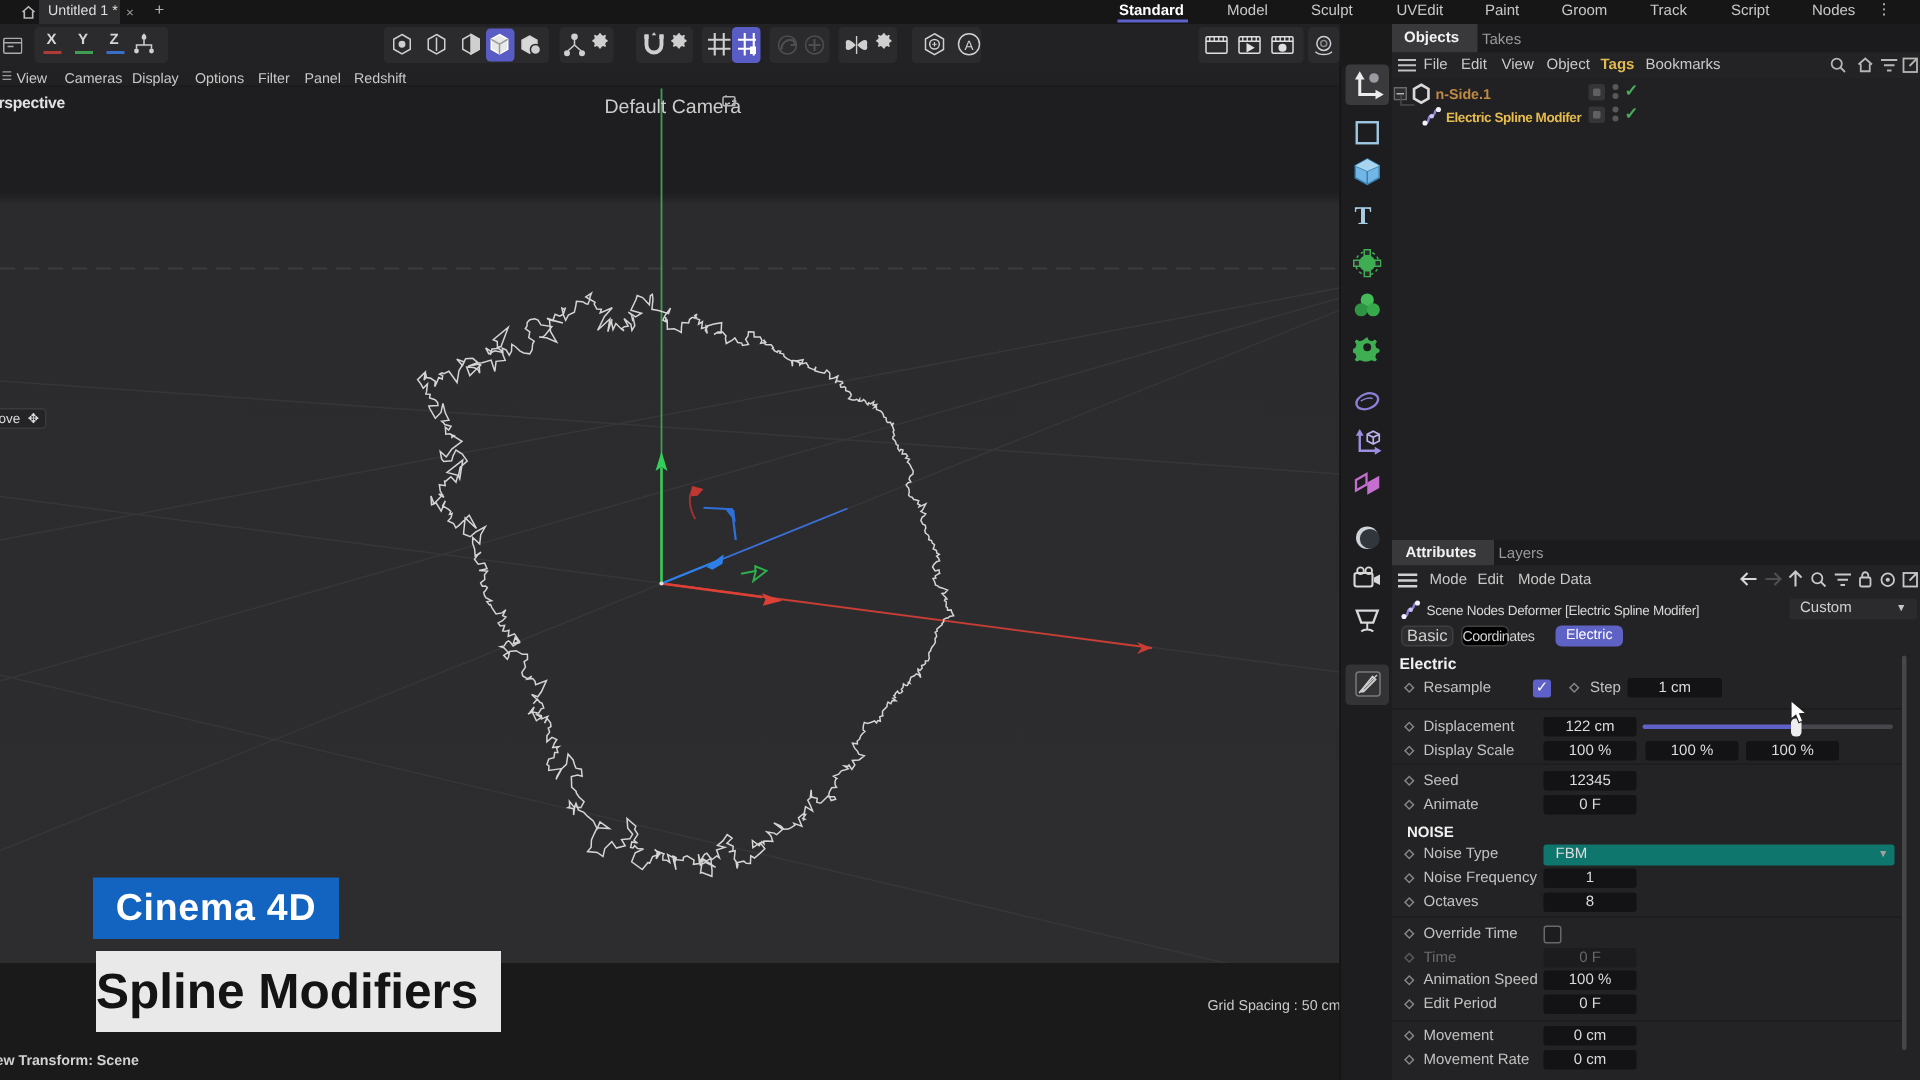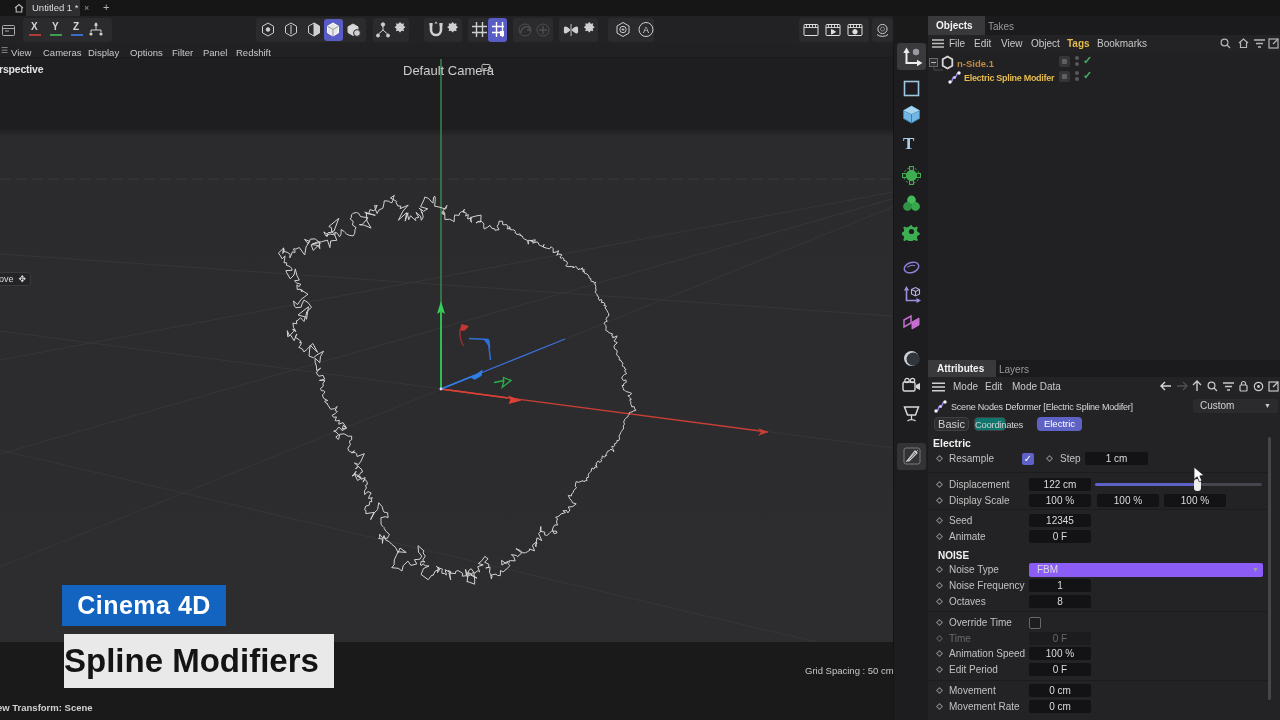--- a/index.html
+++ b/index.html
@@ -19,6 +19,19 @@
   <div class="abs" style="left:26px;top:0;width:54px;height:16px;background:#2e2e30;color:#dedede;font-size:9.5px;line-height:16px;padding-left:6px">Untitled 1 *</div>
   <div class="abs" style="left:84px;top:3px;color:#9a9a9a;font-size:9px">×</div>
   <div class="abs" style="left:103px;top:1px;color:#b5b5b5;font-size:11px">+</div>
+  <div class="abs" style="left:700px;top:0;width:580px;height:16px;color:#c9c9c9;font-size:10px">
+    <span class="abs" style="left:46px;top:2px;color:#fff;font-weight:bold">Standard</span>
+    <div class="abs" style="left:45px;top:13px;width:47px;height:2px;background:#5d61c8"></div>
+    <span class="abs" style="left:118px;top:2px">Model</span>
+    <span class="abs" style="left:174px;top:2px">Sculpt</span>
+    <span class="abs" style="left:231px;top:2px">UVEdit</span>
+    <span class="abs" style="left:290px;top:2px">Paint</span>
+    <span class="abs" style="left:341px;top:2px">Groom</span>
+    <span class="abs" style="left:400px;top:2px">Track</span>
+    <span class="abs" style="left:454px;top:2px">Script</span>
+    <span class="abs" style="left:508px;top:2px">Nodes</span>
+    <span class="abs" style="left:551px;top:0px">⋮</span>
+  </div>
 </div>
 
 <div class="abs" style="left:0;top:16px;width:893px;height:28px;background:#222224">

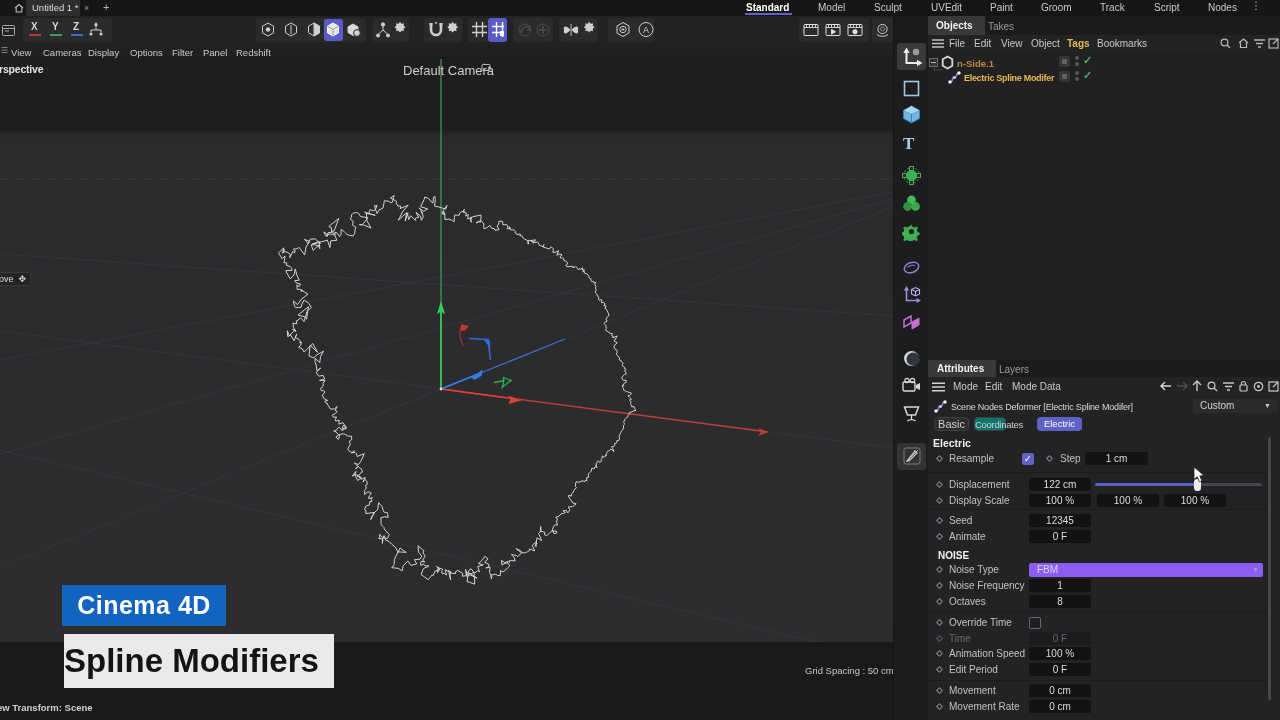--- a/index.html
+++ b/index.html
@@ -396,7 +396,7 @@
 <span class="abs" style="left:1264px;top:402px;color:#c8c8c8;font-size:7px">▼</span>
 
 <div class="abs" style="left:934px;top:417px;width:35px;height:14px;background:#2d2d2f;border:1px solid #3f3f41;border-radius:4px;color:#d0d0d0;font-size:11px;text-align:center;line-height:13px">Basic</div>
-<div class="abs" style="left:974px;top:417px;width:32px;height:14px;background:#0f766e;border:1px solid #3f3f41;border-radius:4px;color:#d0d0d0;font-size:9.5px;text-align:left;line-height:13px;letter-spacing:-0.3px">Coordinates</div>
+<div class="abs" style="left:974px;top:417px;width:32px;height:14px;background:#000000;border:1px solid #3f3f41;border-radius:4px;color:#d0d0d0;font-size:9.5px;text-align:left;line-height:13px;letter-spacing:-0.3px">Coordinates</div>
 <div class="abs" style="left:1037px;top:417px;width:45px;height:14px;background:#5e62c4;border-radius:4px;color:#fff;font-size:9.5px;text-align:center;line-height:14px">Electric</div>
 
 <span class="abs" style="left:933px;top:437px;color:#f0f0f0;font-size:10.5px;font-weight:bold">Electric</span>

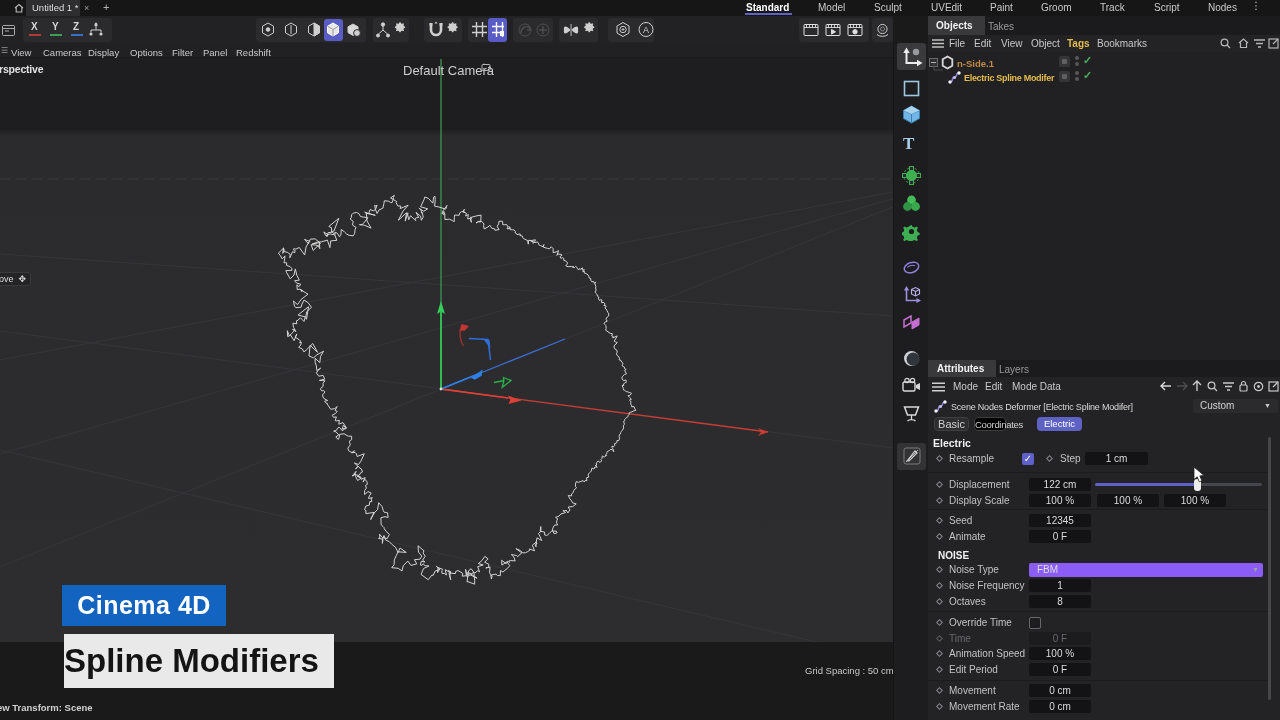--- a/index.html
+++ b/index.html
@@ -435,7 +435,7 @@
 
 <div class="dia" style="left:937px;top:567px"></div>
 <span class="lbl" style="left:949px;top:564px">Noise Type</span>
-<div class="abs" style="left:1029px;top:563px;width:234px;height:14px;background:#8b5cf6;border-radius:2px;color:#dcdcdc;font-size:10px;line-height:14px;padding-left:8px">FBM</div>
+<div class="abs" style="left:1029px;top:563px;width:234px;height:14px;background:#0f766e;border-radius:2px;color:#dcdcdc;font-size:10px;line-height:14px;padding-left:8px">FBM</div>
 <span class="abs" style="left:1252px;top:566px;color:#a0a0a0;font-size:7px">▼</span>
 <div class="dia" style="left:937px;top:583px"></div>
 <span class="lbl" style="left:949px;top:580px">Noise Frequency</span>

